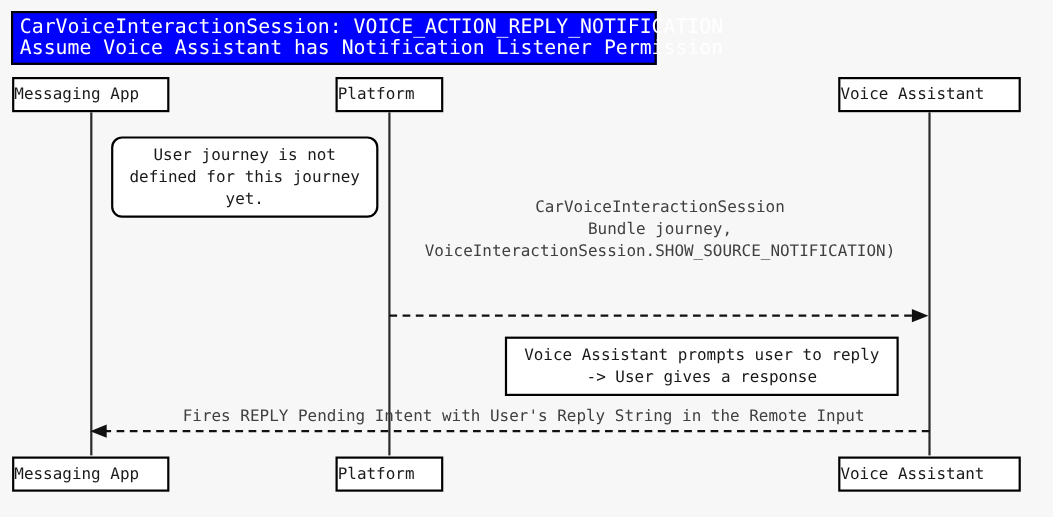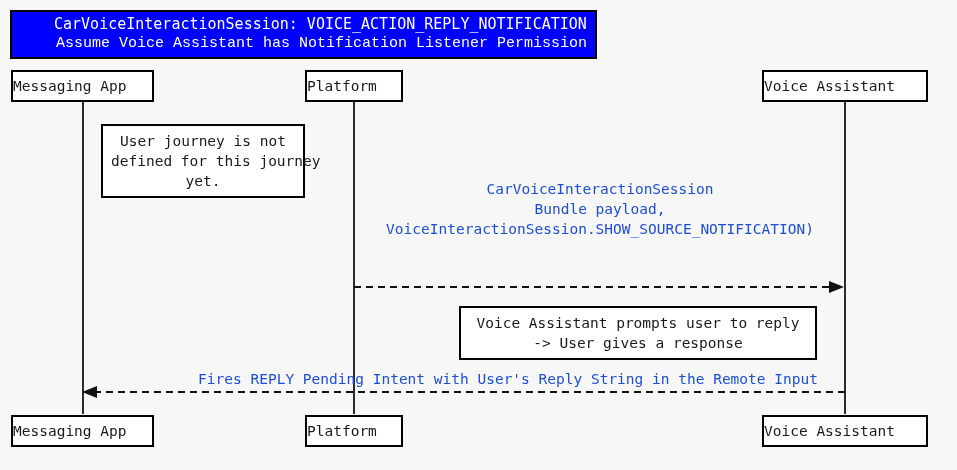--- a/index.html
+++ b/index.html
@@ -33,11 +33,10 @@
   }
   .title-line {
     color: #ffffff;
-    font-size: 15px;
+    font-size: 18px;
     line-height: 19px;
     white-space: pre;
     letter-spacing: 0px;
-    margin-left: 36px;
   }
   .title-line.l1 { text-align: left; }
   .title-line.l2 { text-align: center; font-family: Liberation Mono, monospace; }

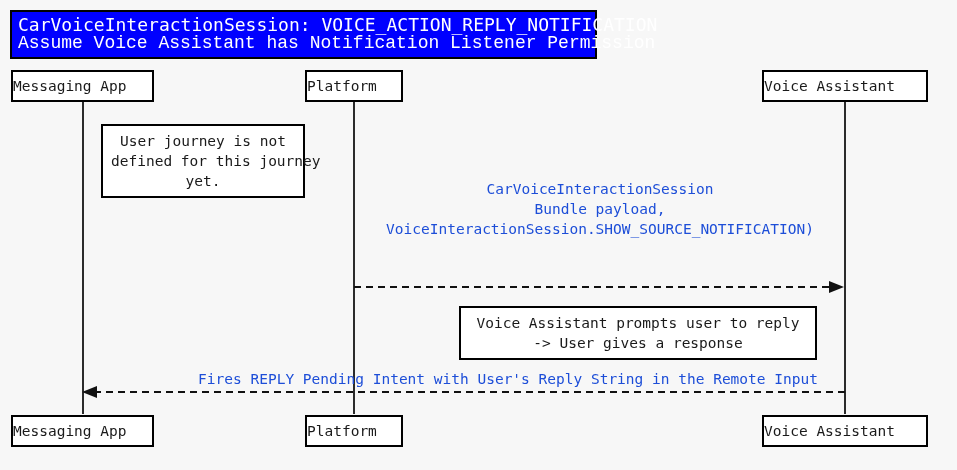--- a/index.html
+++ b/index.html
@@ -39,7 +39,7 @@
     letter-spacing: 0px;
   }
   .title-line.l1 { text-align: left; }
-  .title-line.l2 { text-align: center; font-family: Liberation Mono, monospace; }
+  .title-line.l2 { text-align: center; }
 
   
   .participant {

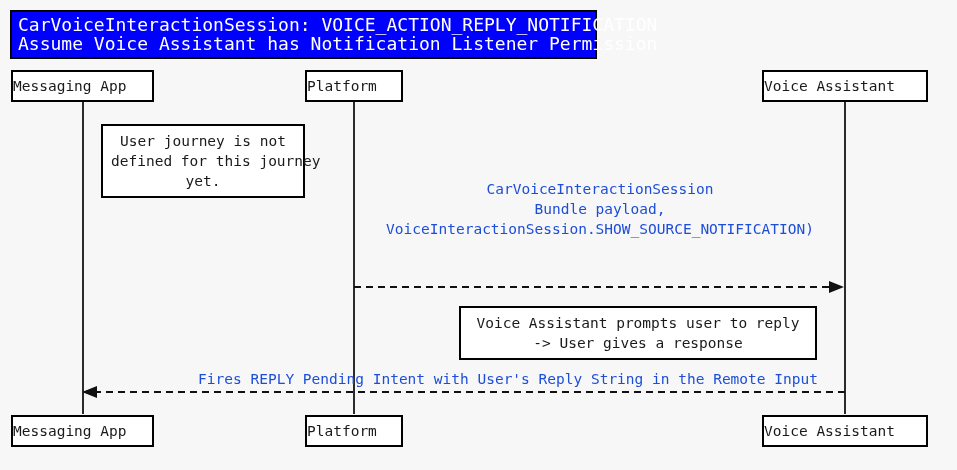--- a/index.html
+++ b/index.html
@@ -143,7 +143,7 @@
     <span>Voice Assistant</span>
   </div>
 
-  <div class="note" style="left:101px; top:124px; width:204px;">
+  <div class="note" style="left:101px; top:124px; width:243px;border-radius:10px;">
     <span class="nline">User journey is not</span>
     <span class="nline">defined for this journey</span>
     <span class="nline">yet.</span>

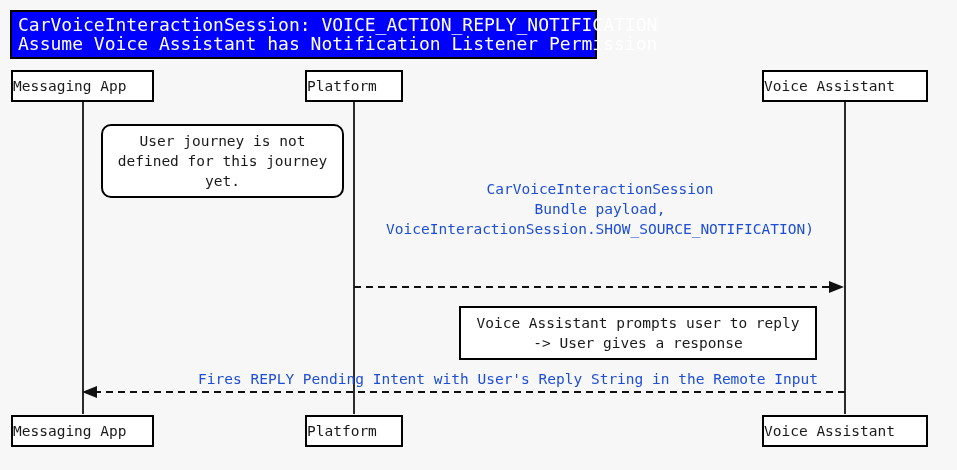--- a/index.html
+++ b/index.html
@@ -97,7 +97,7 @@
   .msg-label .mline {
     font-size: 14.5px;
     line-height: 20px;
-    color: #1d4ed8;
+    color: #404040;
     white-space: pre;
     display: block;
   }

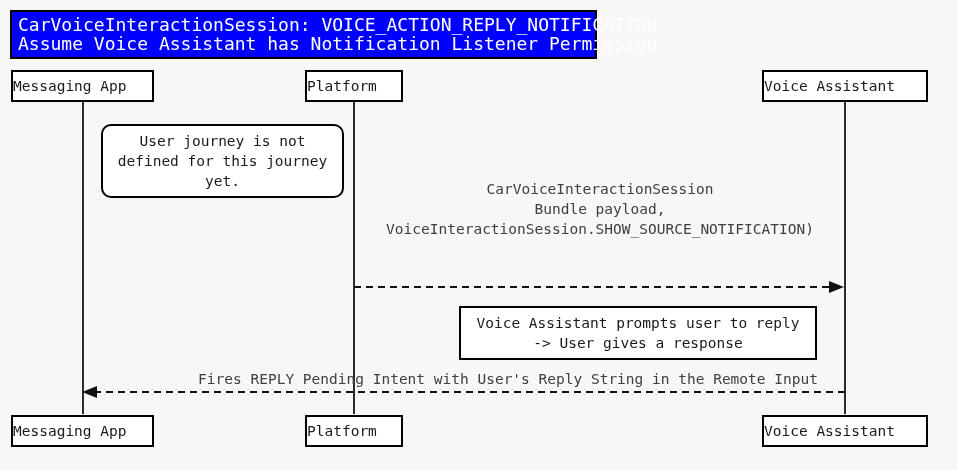--- a/index.html
+++ b/index.html
@@ -151,7 +151,7 @@
 
   <div class="msg-label" style="left:359px; top:179px; width:482px;">
     <span class="mline">CarVoiceInteractionSession</span>
-    <span class="mline">Bundle payload,</span>
+    <span class="mline">Bundle journey,</span>
     <span class="mline">VoiceInteractionSession.SHOW_SOURCE_NOTIFICATION)</span>
   </div>
 

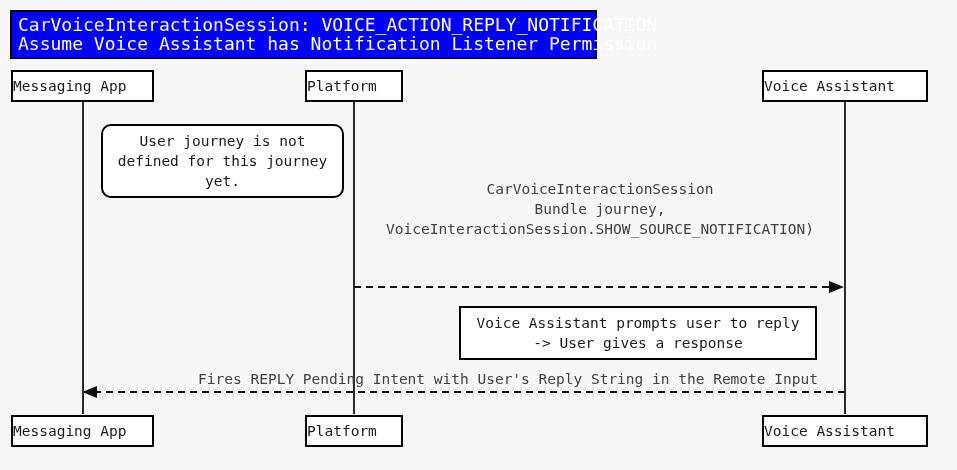--- a/index.html
+++ b/index.html
@@ -165,7 +165,7 @@
     <span class="nline">-&gt; User gives a response</span>
   </div>
 
-  <div class="msg-label" style="left:85px; top:369px; width:782px;margin-left:32px;">
+  <div class="msg-label" style="left:85px; top:369px; width:782px;">
     <span class="mline">Fires REPLY Pending Intent with User's Reply String in the Remote Input</span>
   </div>
 

